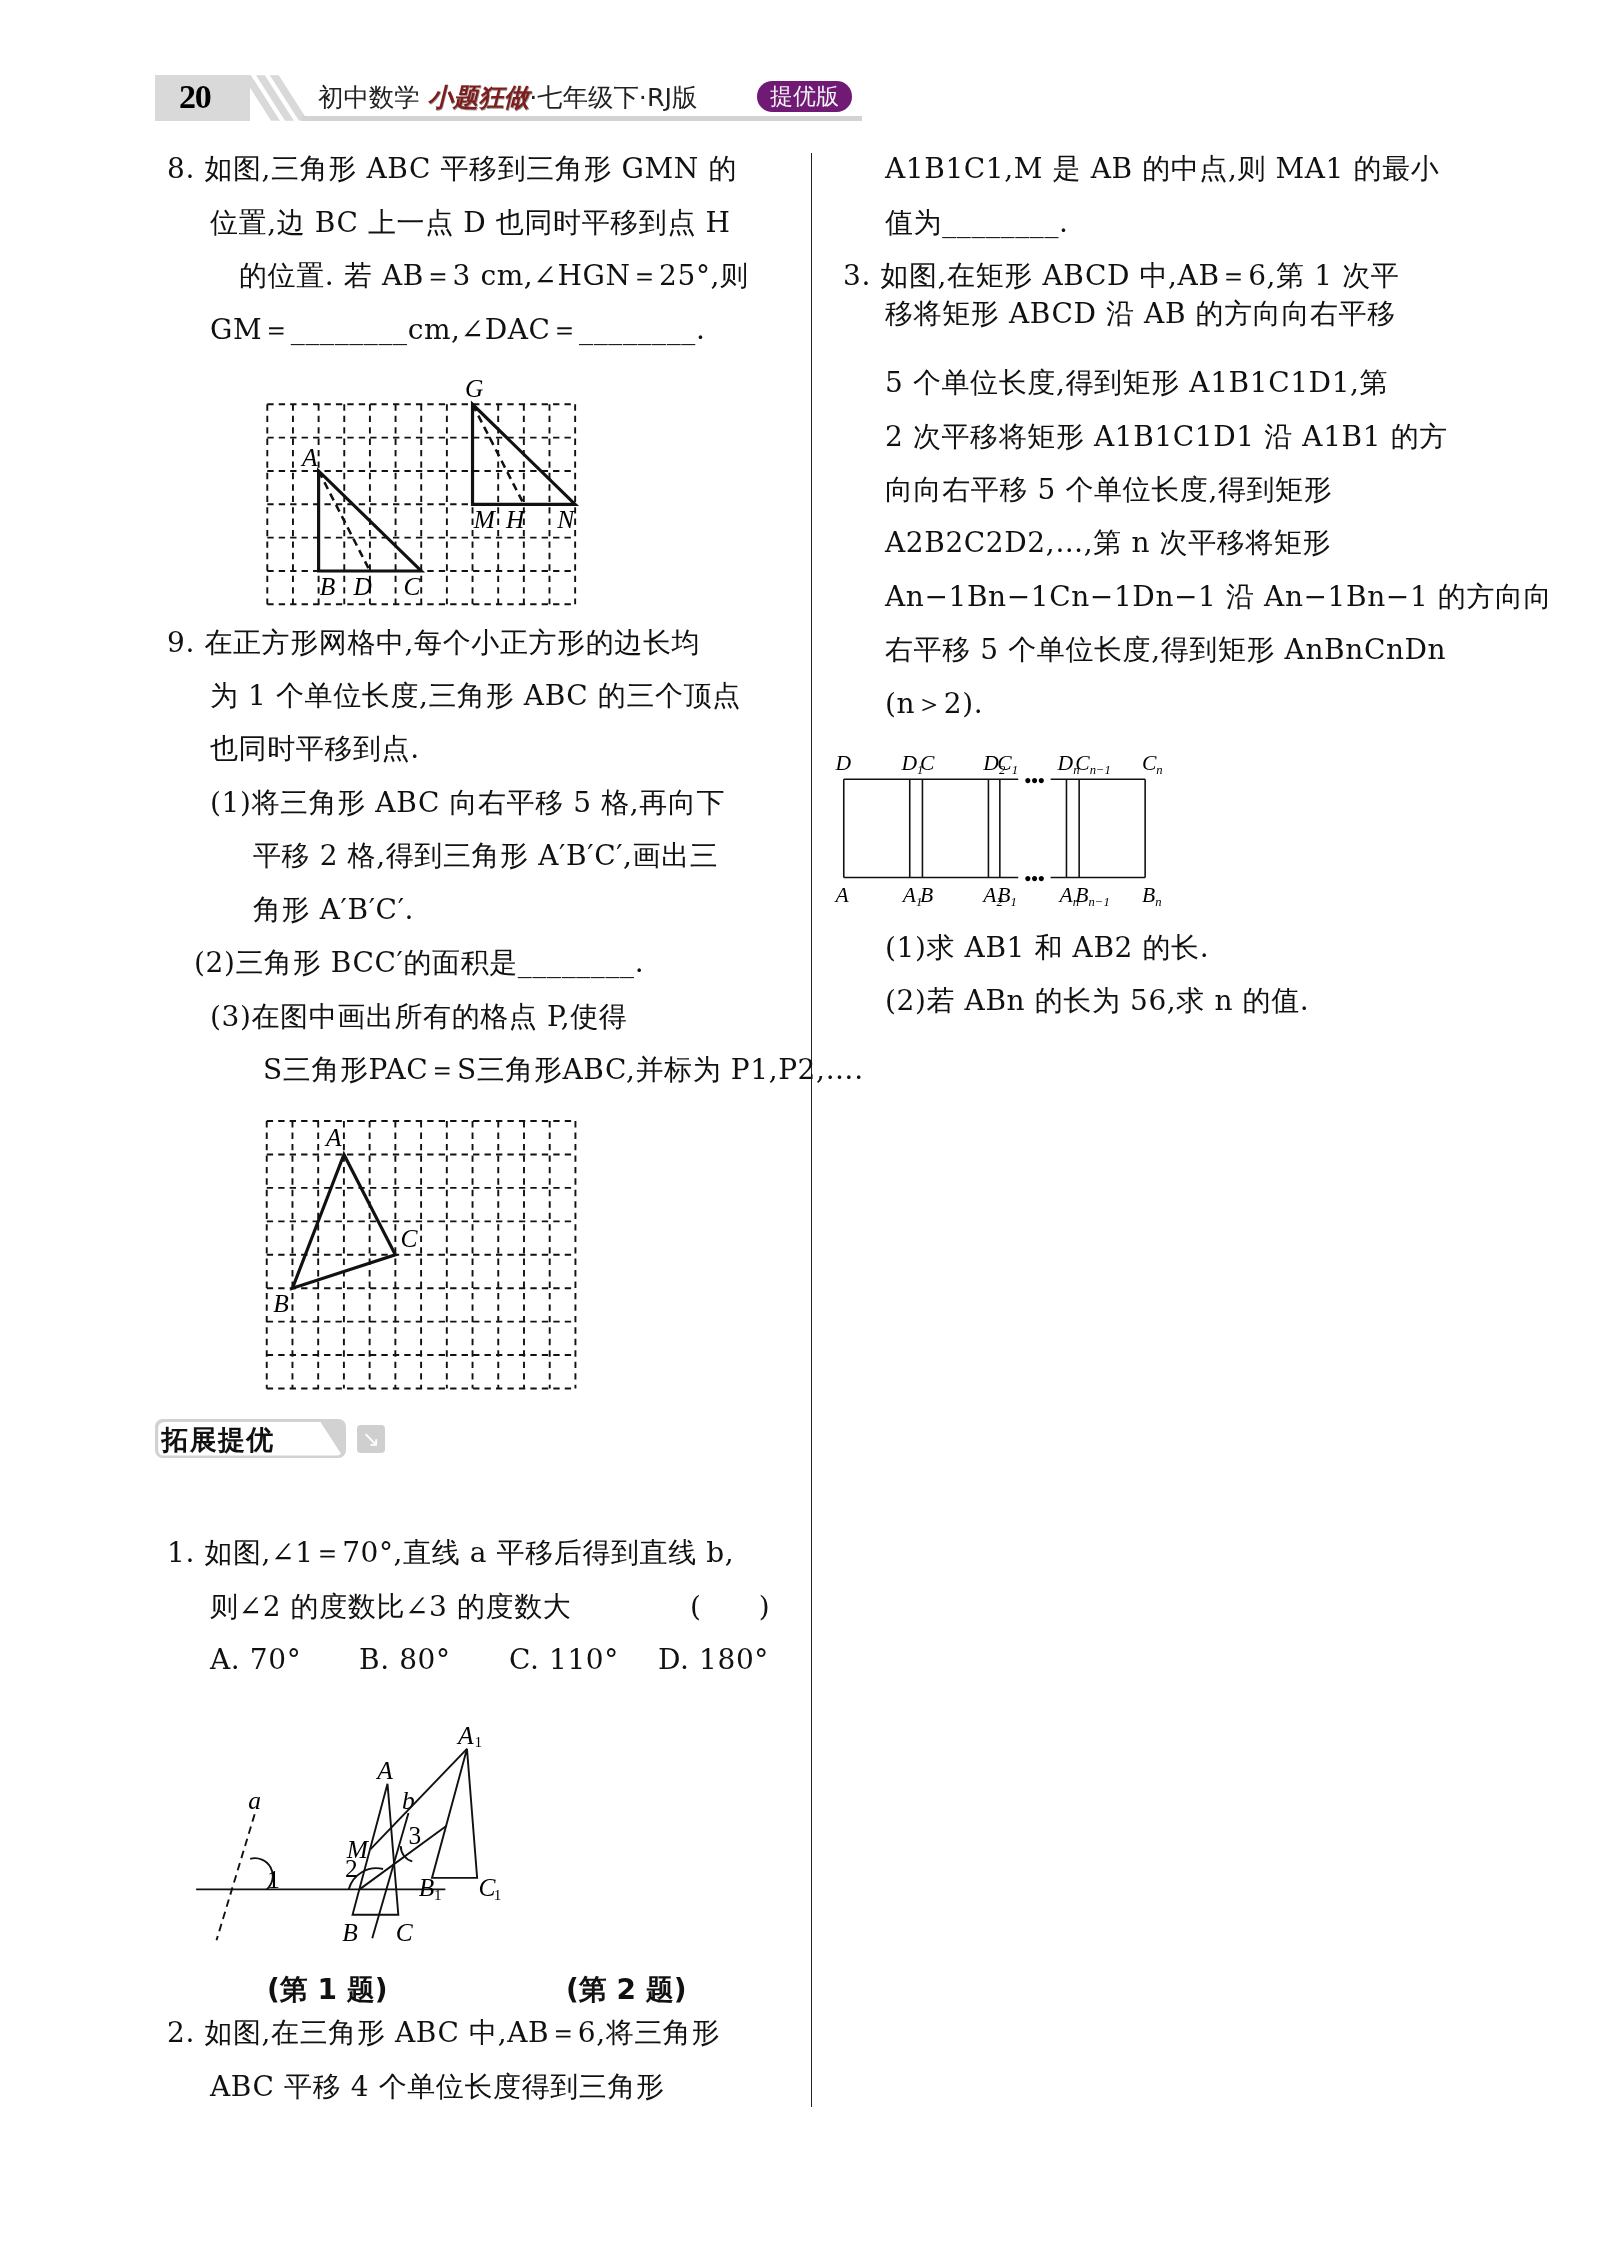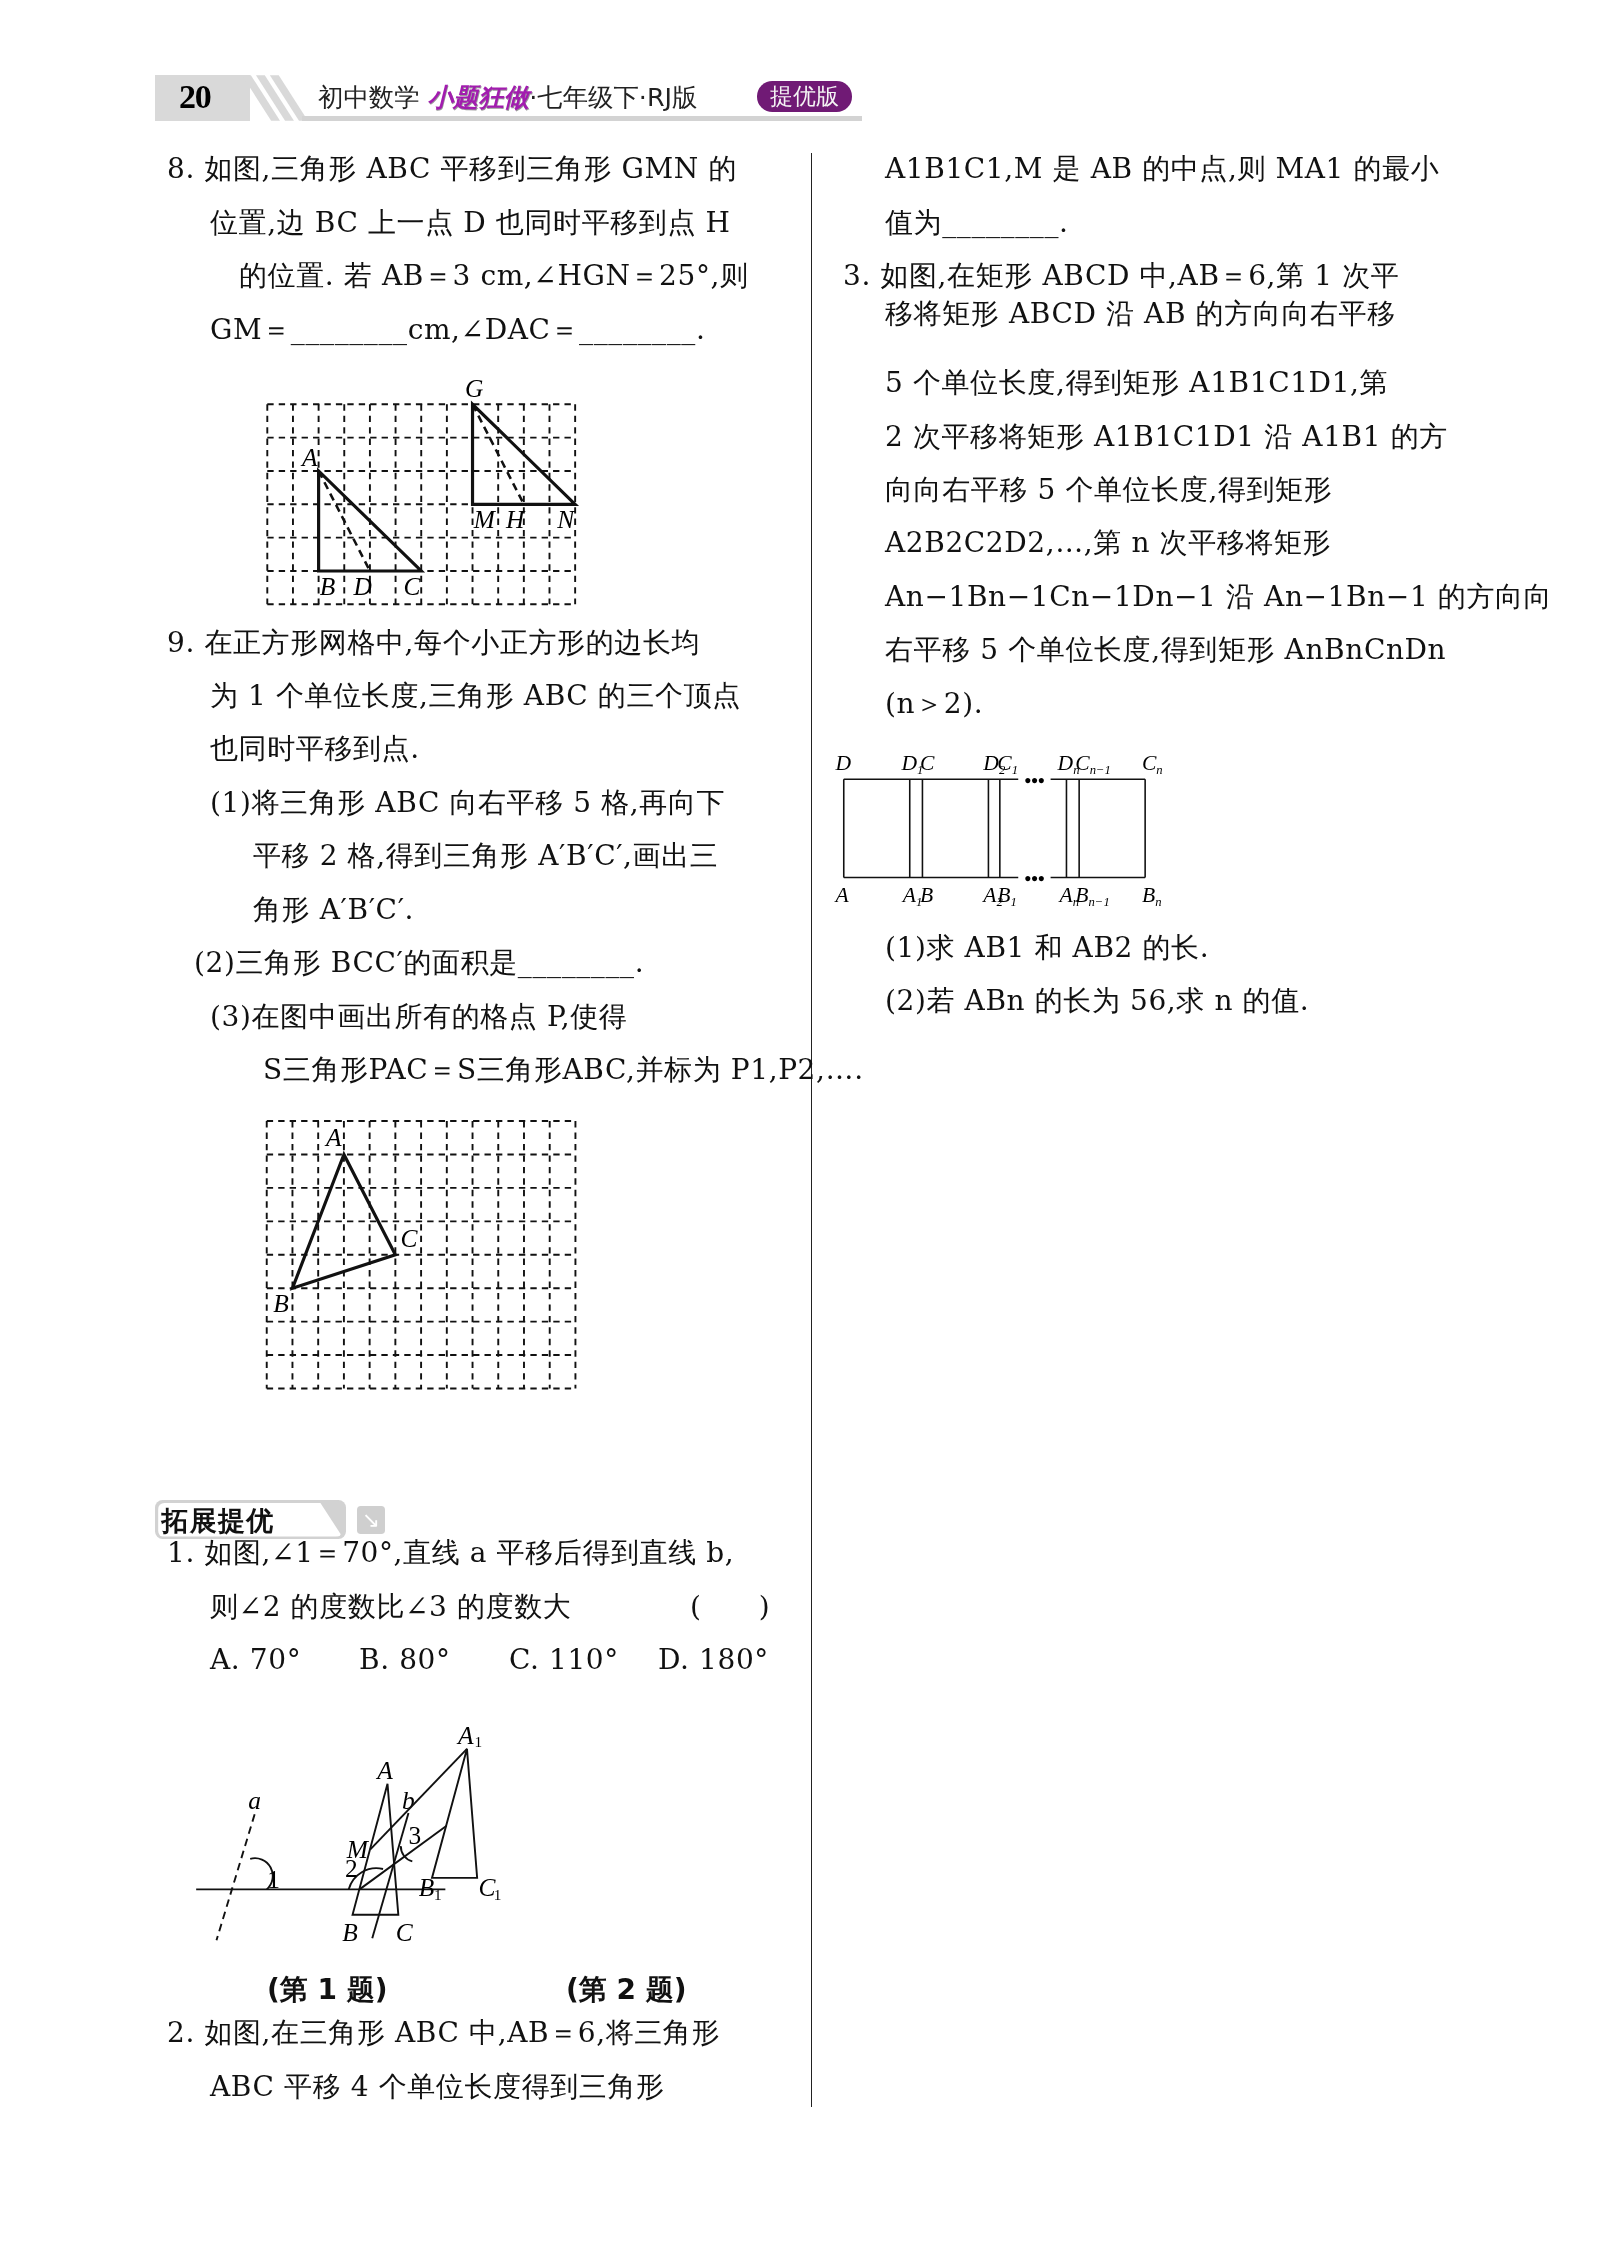--- a/index.html
+++ b/index.html
@@ -11,7 +11,7 @@
   .hdr-underline { position:absolute; left:302px; top:116px; width:560px; height:5.1px; background:#d3d3d3; }
   .hdr-num { position:absolute; left:179px; top:78px; font-family:"Liberation Serif", serif; font-weight:bold; font-size:34px; color:#000; letter-spacing:-1.3px; }
   .hdr-title { position:absolute; left:318px; top:81px; font-family:"DejaVu Sans", sans-serif; font-size:25.4px; color:#222; white-space:nowrap; }
-  .hdr-title .brand { font-style: italic; font-weight: bold; color:#a21caf; text-shadow: 0.6px 0.6px 0 #999; }
+  .hdr-title .brand { font-style: italic; font-weight: bold; color:#7f1d1d; text-shadow: 0.6px 0.6px 0 #999; }
   .hdr-badge { position:absolute; left:757px; top:81px; width:95px; height:30.5px; border-radius:15.3px; background:#701a75;
                color:#f4f4f4; font-family:"DejaVu Sans", sans-serif; font-size:23px; line-height:30.5px; text-align:center; }
 

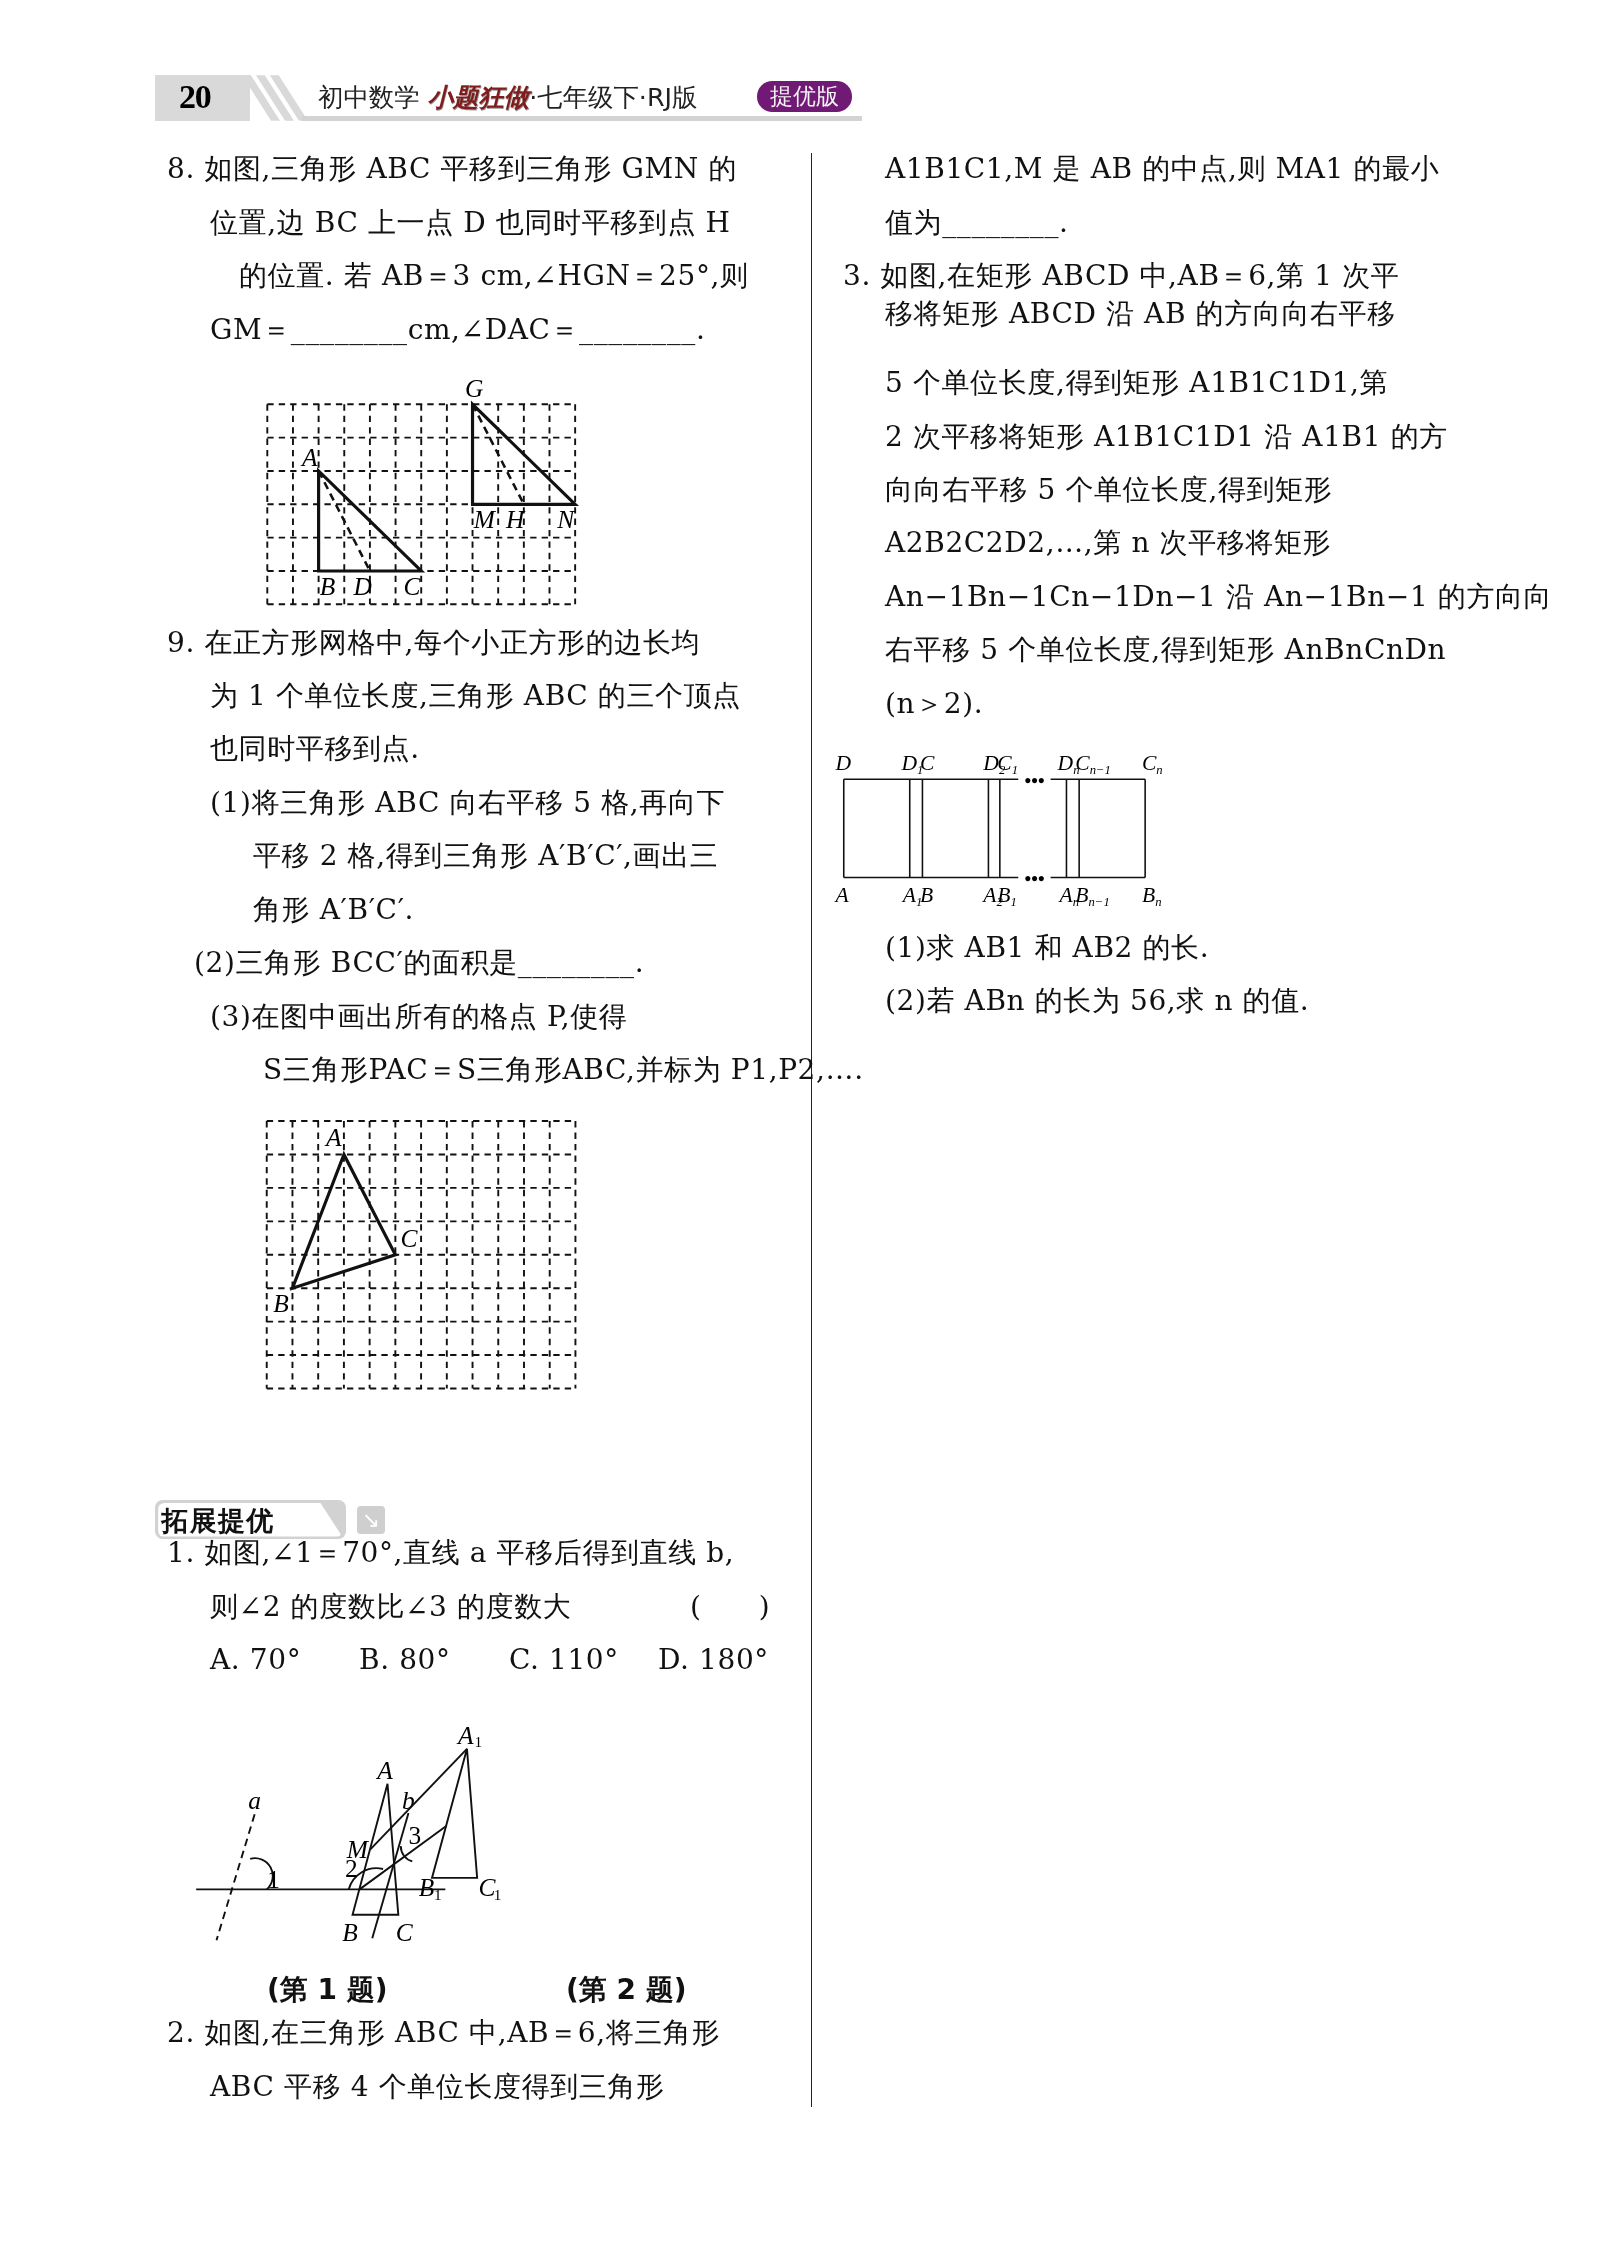--- a/index.html
+++ b/index.html
@@ -19,7 +19,7 @@
   .line { position:absolute; font-size:28px; line-height:36px; white-space:nowrap; letter-spacing:0.6px; }
   .divider { position:absolute; left:811px; top:153px; width:1.3px; height:1954px; background:#222; }
 
-  .section-tag { position:absolute; left:155px; top:1500px; width:191px; height:39px; }
+  .section-tag { position:absolute; left:155px; top:1419px; width:191px; height:39px; }
   .section-tag .bar { position:absolute; left:0; top:0; width:191px; height:39px; background:#d2d2d2; border-radius:7.6px; }
   .section-tag .bar2 { position:absolute; left:3.2px; top:2.5px; width:184px; height:34px; background:#fff; border-radius:6.4px; clip-path: polygon(0 0, 88% 0, 100% 100%, 0 100%); }
   .section-tag .label { position:absolute; left:6.4px; top:2.5px; font-family:"DejaVu Sans", sans-serif; font-weight:bold; font-size:27px; color:#111; letter-spacing:1.3px; }

